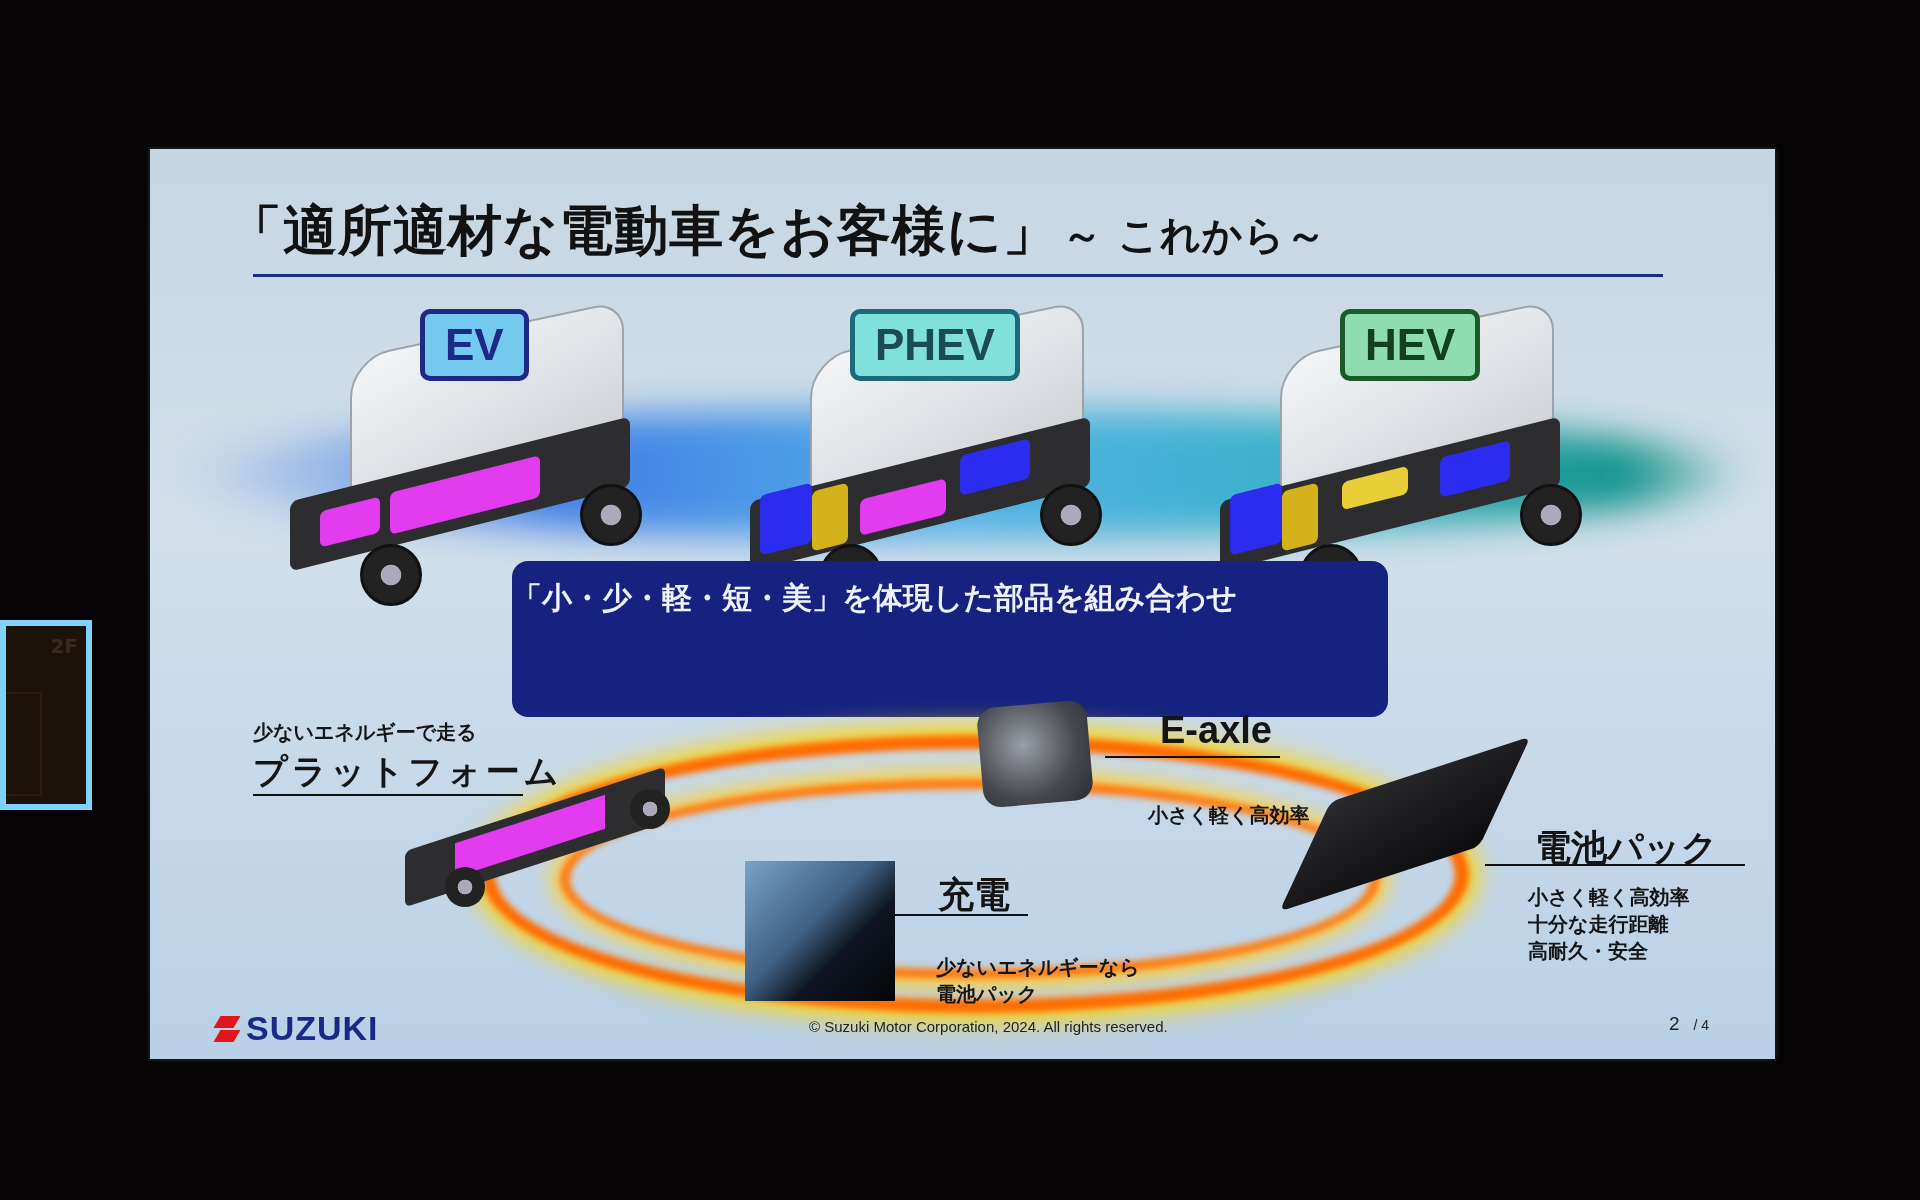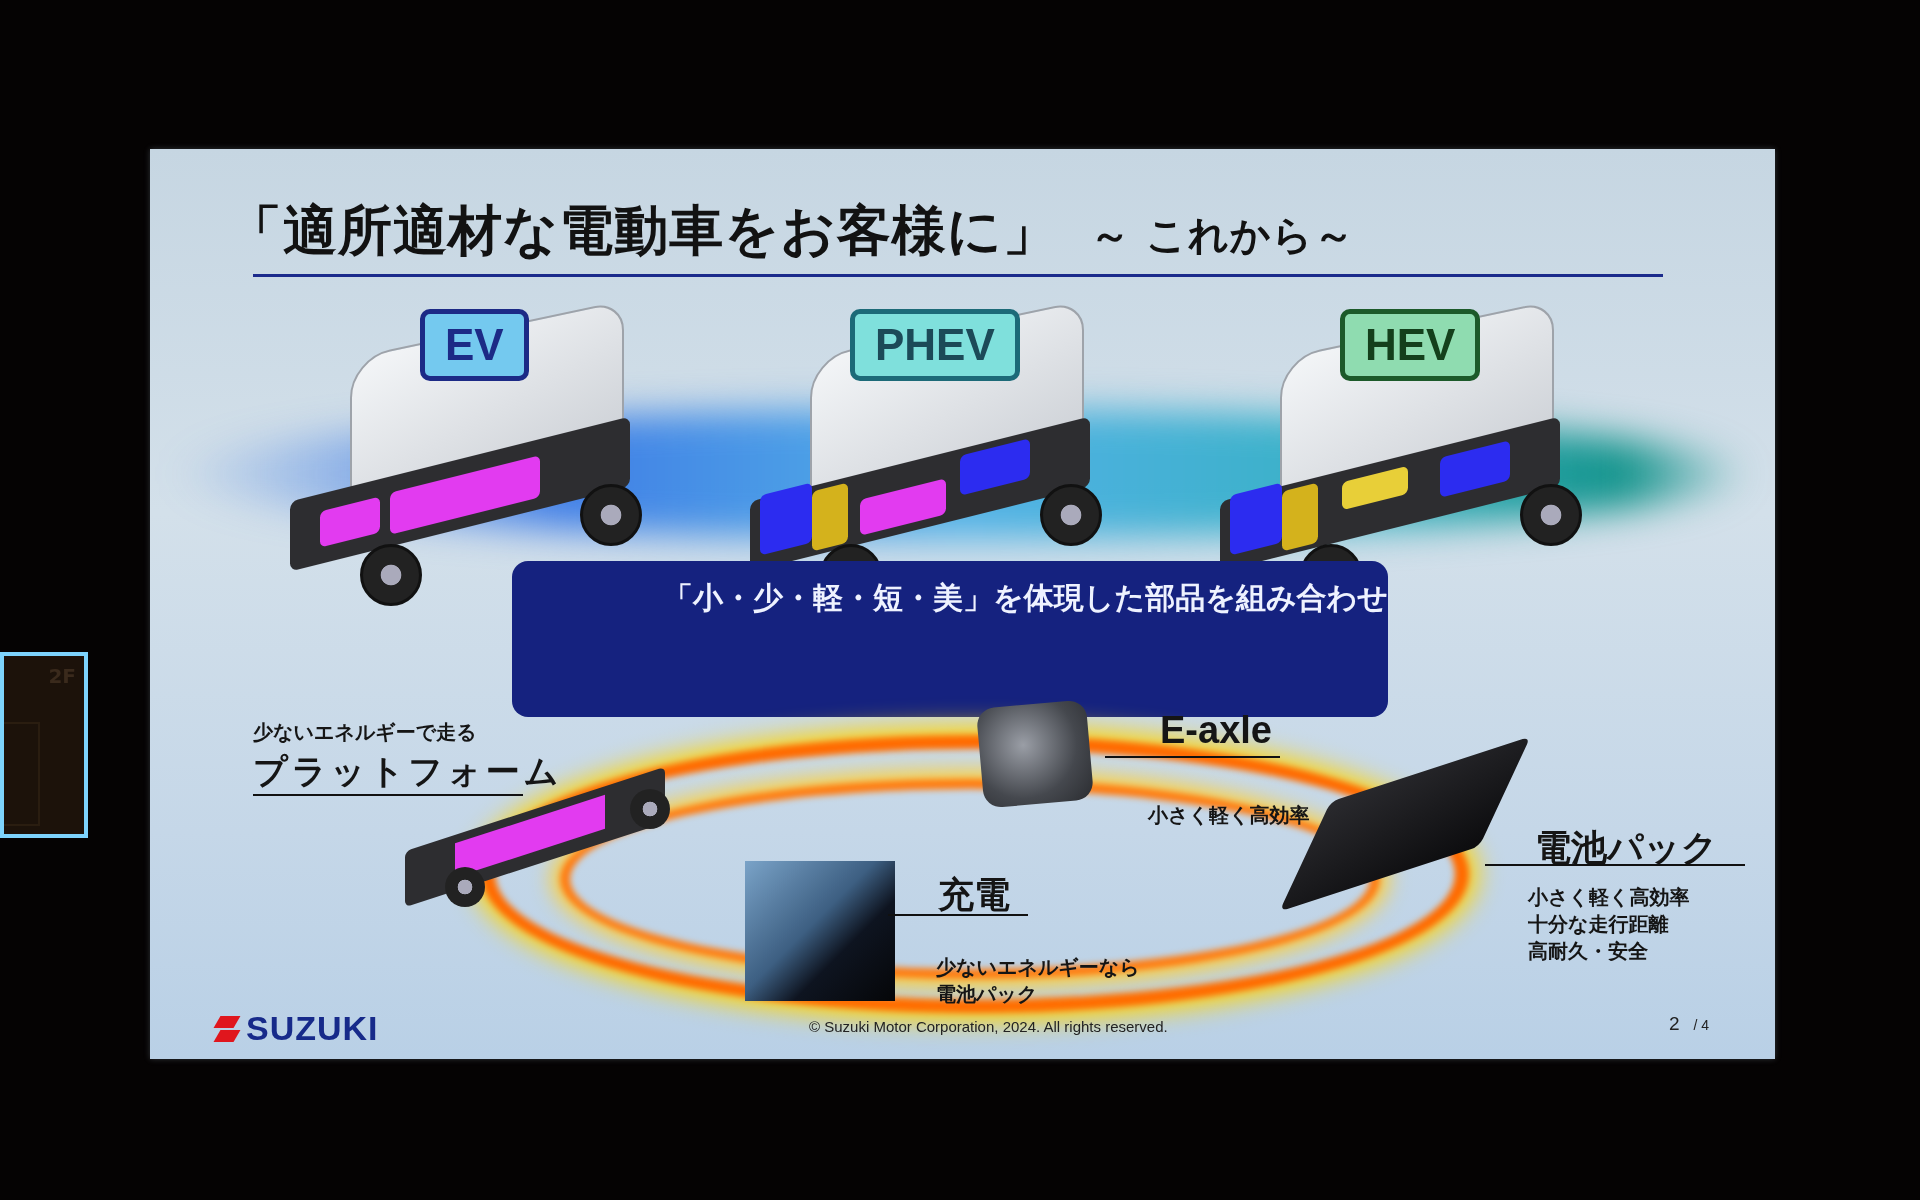--- a/index.html
+++ b/index.html
@@ -27,7 +27,7 @@
     position:absolute; left:78px; top:46px;
     font-size:54px; font-weight:bold; color:#121212; letter-spacing:1px; white-space:nowrap;
   }
-  .title .sub { font-size:40px; margin-left:32px; }
+  .title .sub { font-size:40px; margin-left:4px; }
   .title-rule { position:absolute; left:103px; top:125px; width:1410px; height:3px; background:#1b2b8c; }
 
   

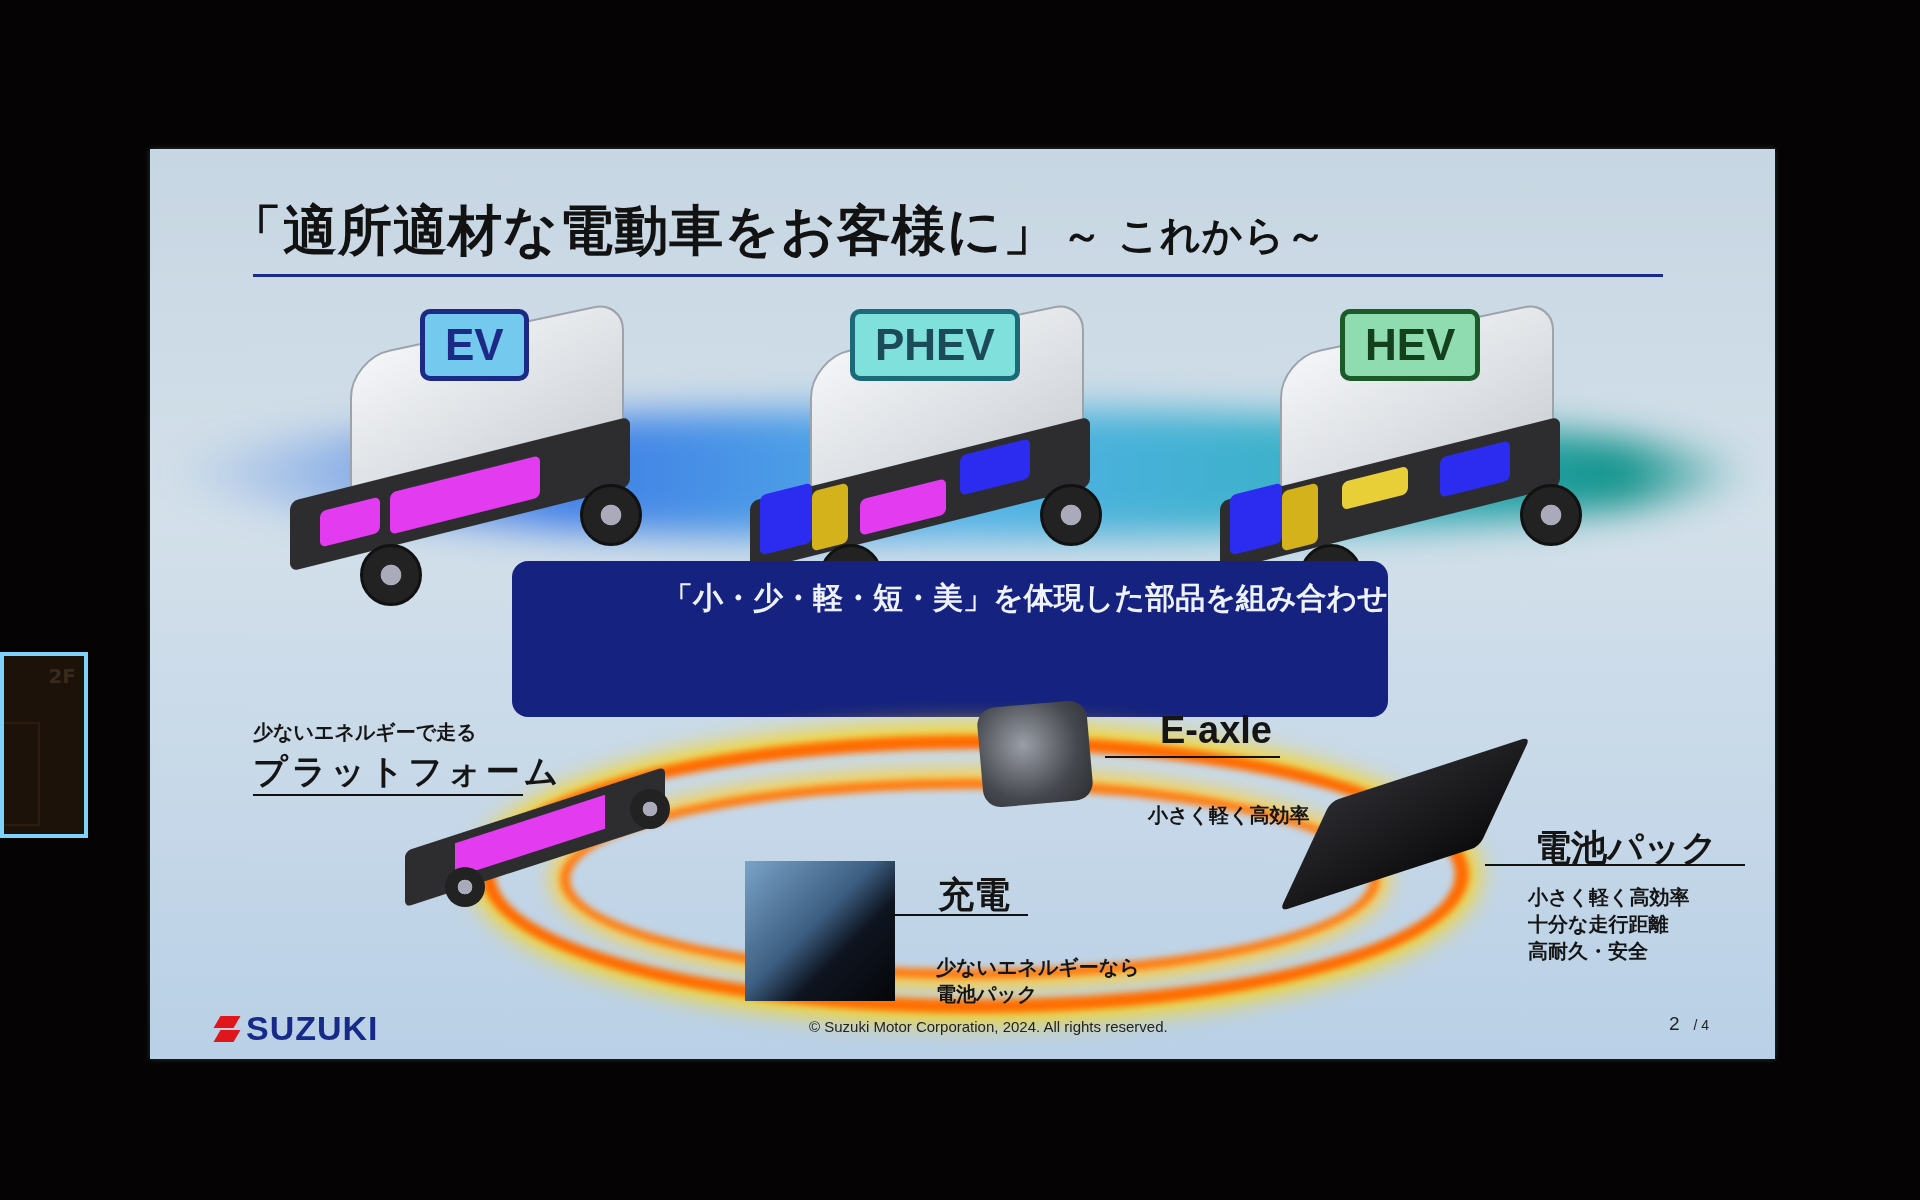--- a/index.html
+++ b/index.html
@@ -61,7 +61,7 @@
   .message {
     position:absolute; left:362px; top:412px; width:876px; height:156px;
     background:#15227f; border-radius:16px; color:#eef2ff;
-    text-align:right; font-weight:bold; font-size:30px; line-height:50px; padding-top:12px; box-sizing:border-box;
+    text-align:left; font-weight:bold; font-size:30px; line-height:50px; padding-top:12px; box-sizing:border-box;
   }
 
   

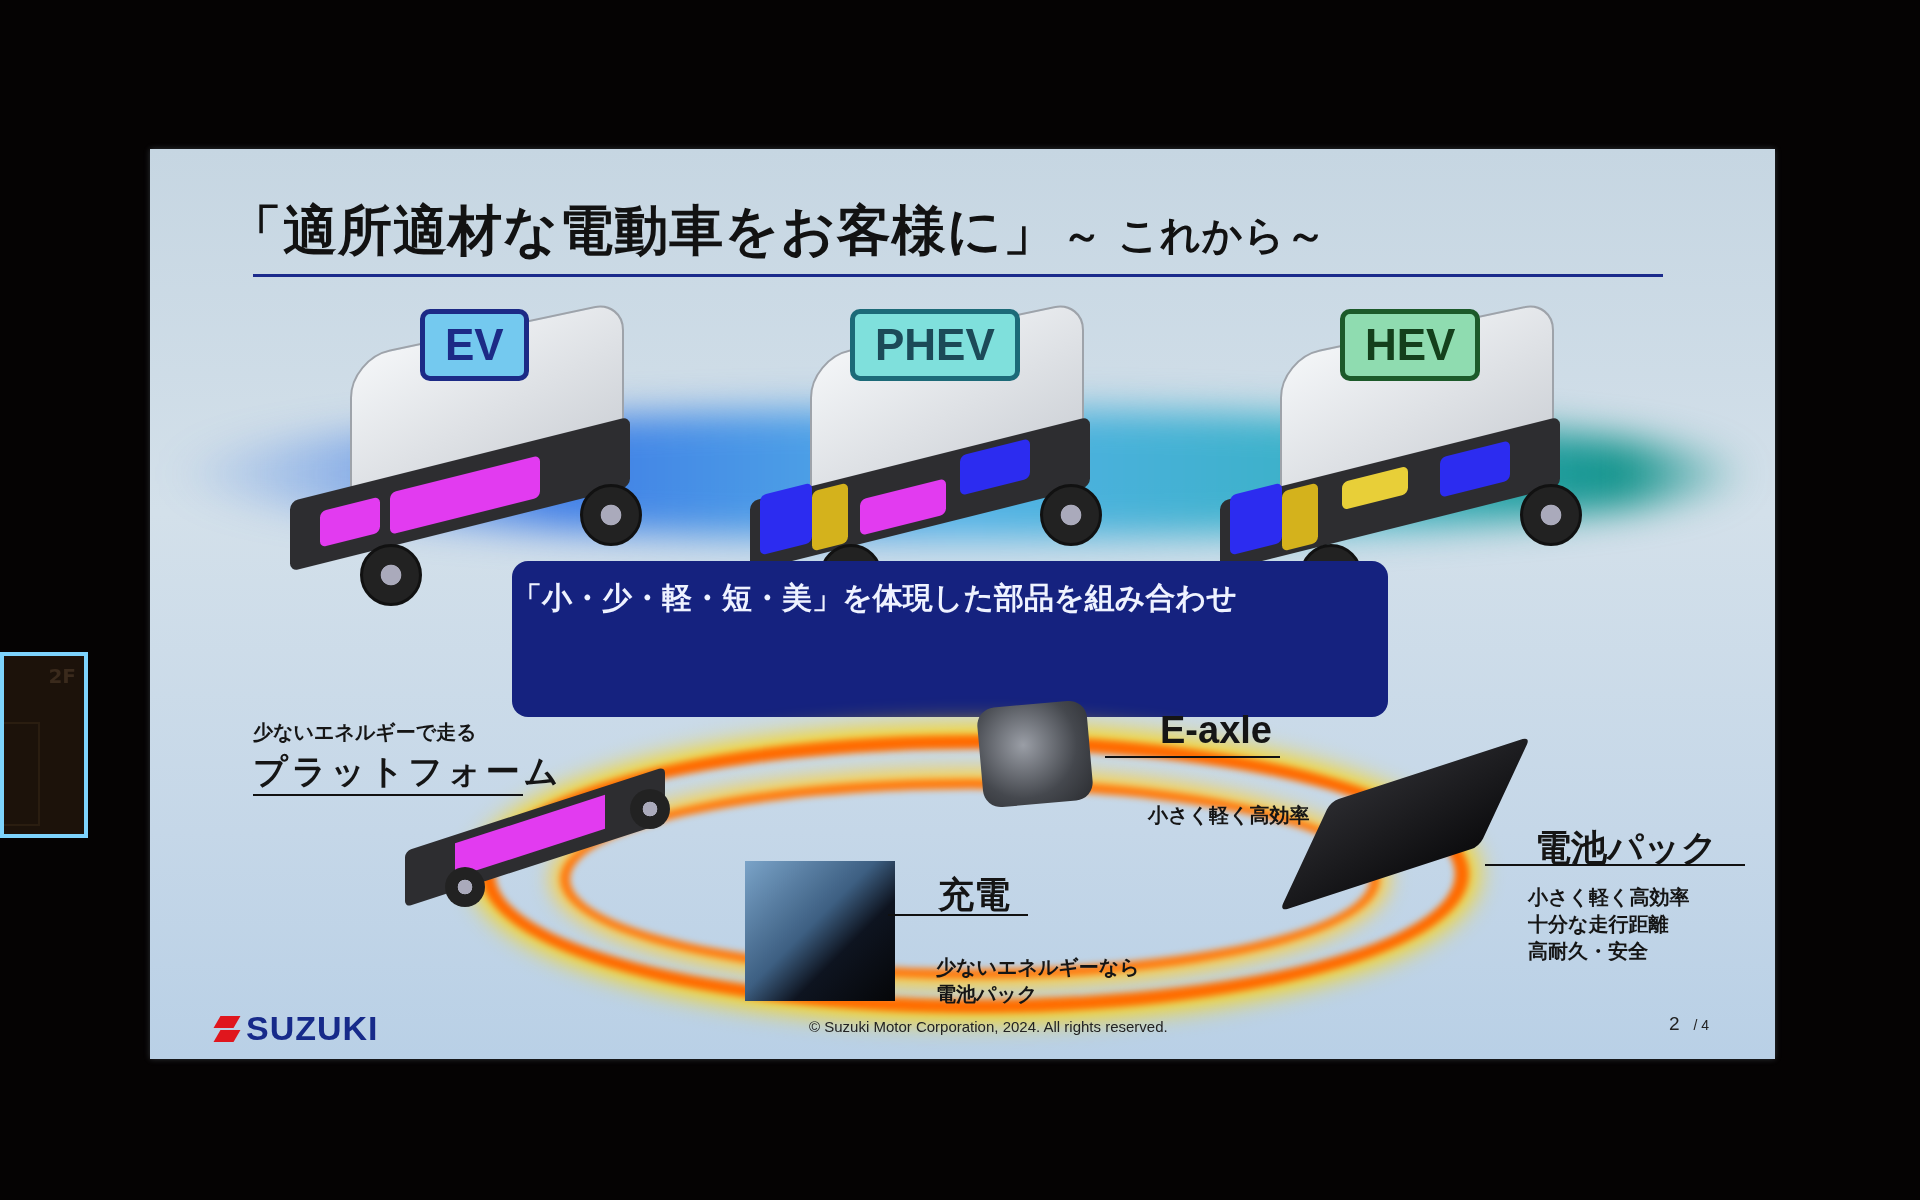--- a/index.html
+++ b/index.html
@@ -10,8 +10,8 @@
   }
   
   .wall-sign {
-    position:absolute; left:0; top:652px; width:80px; height:178px;
-    background:#1c120a; border:4px solid #7dd3fc;
+    position:absolute; left:0; top:620px; width:80px; height:178px;
+    background:#1c120a; border:6px solid #7dd3fc;
   }
   .wall-sign .floor { position:absolute; right:8px; top:8px; color:#3a2a1c; font-weight:bold; font-size:20px; }
   .wall-sign .box { position:absolute; left:0; top:66px; width:34px; height:100px; border:2px solid #2a1d10; border-left:none; }

